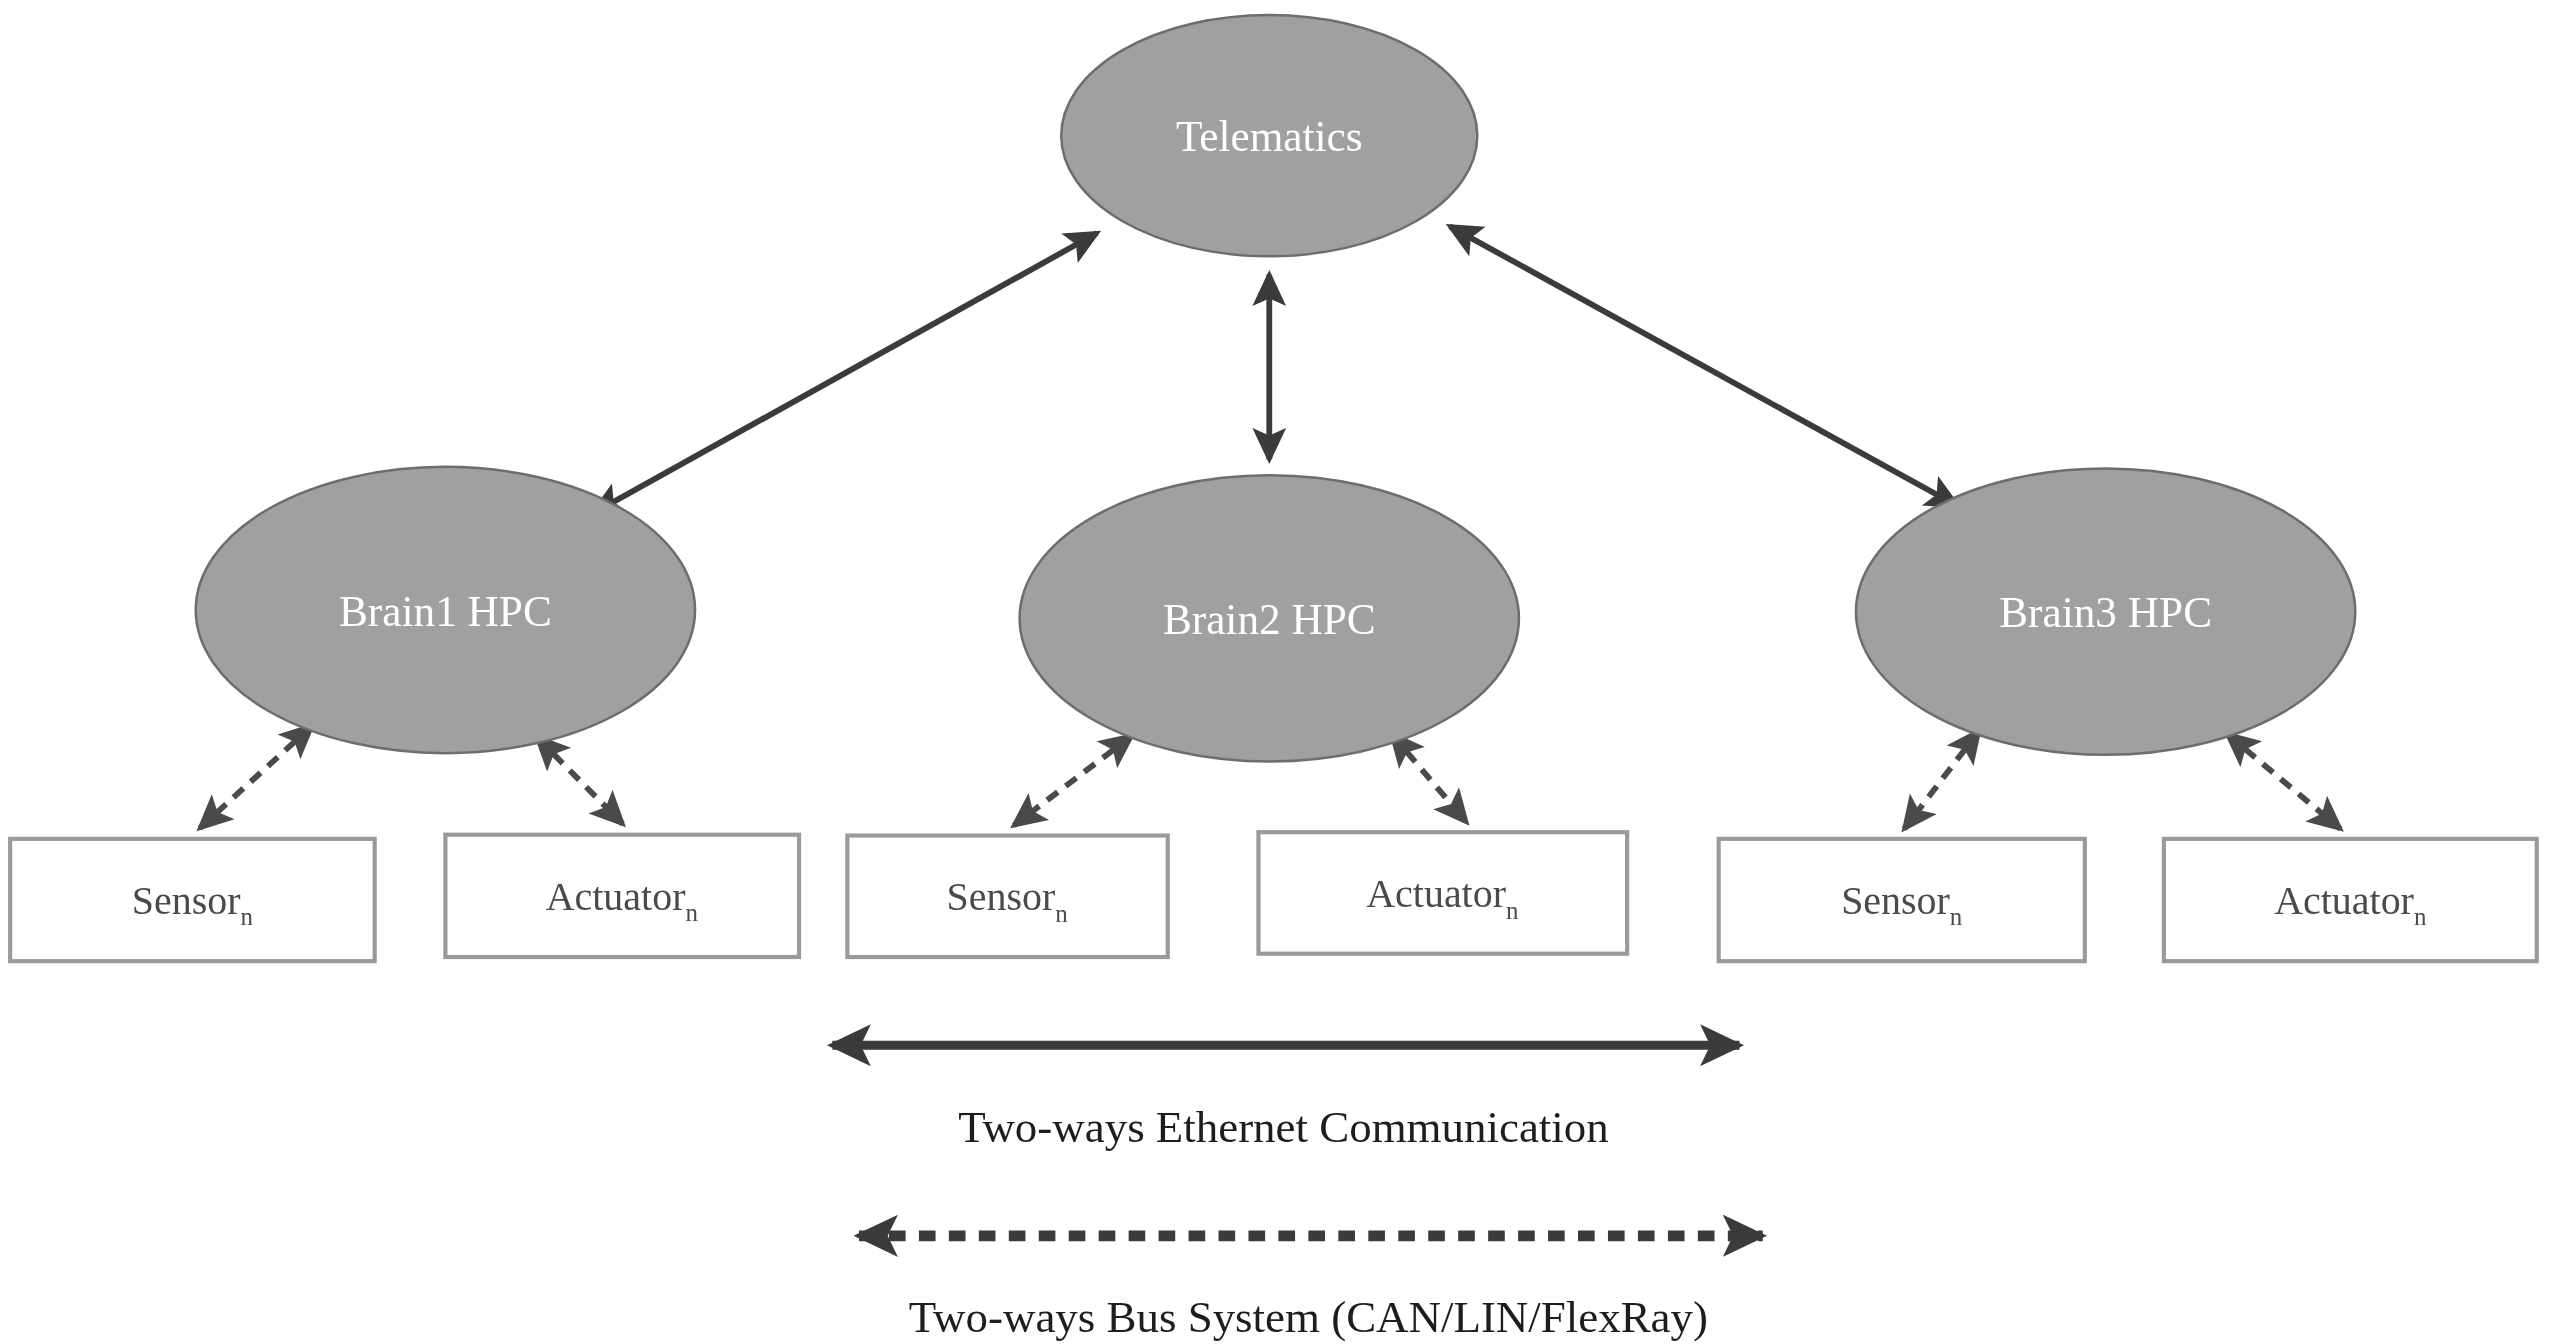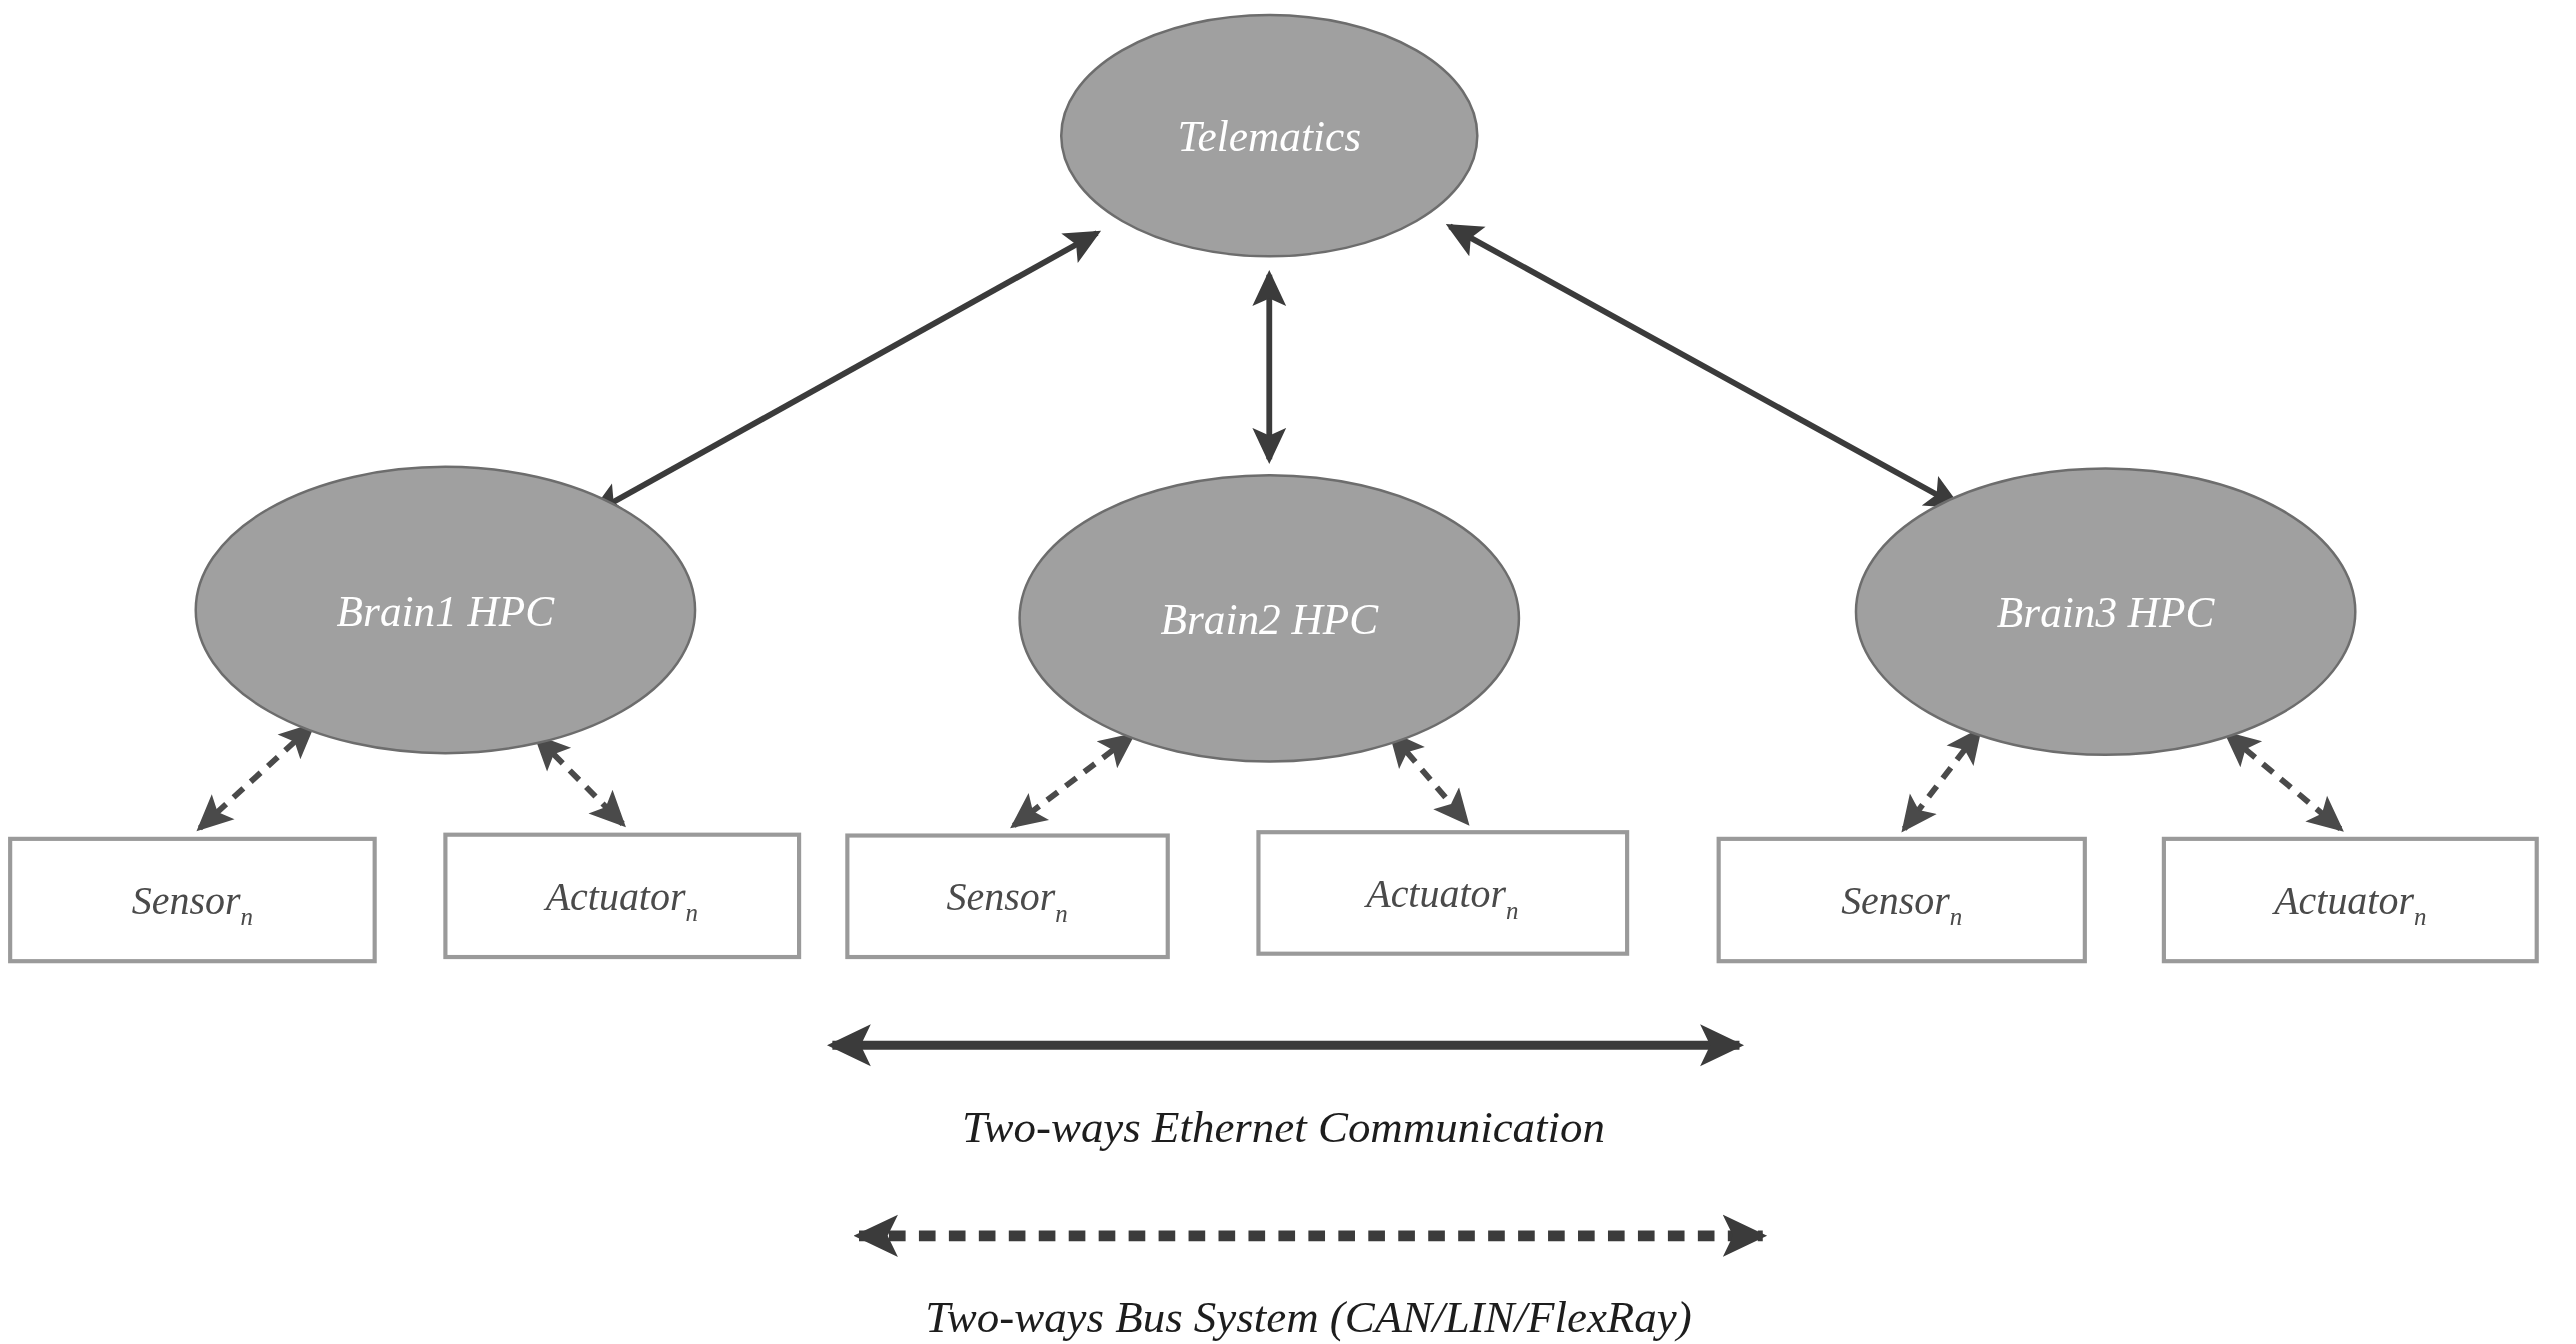--- a/index.html
+++ b/index.html
@@ -17,7 +17,6 @@
     height: 1344px;
     background: #ffffff;
     overflow: hidden;
-    font-style: italic;
   }
   #diagram-svg {
     position: absolute;

